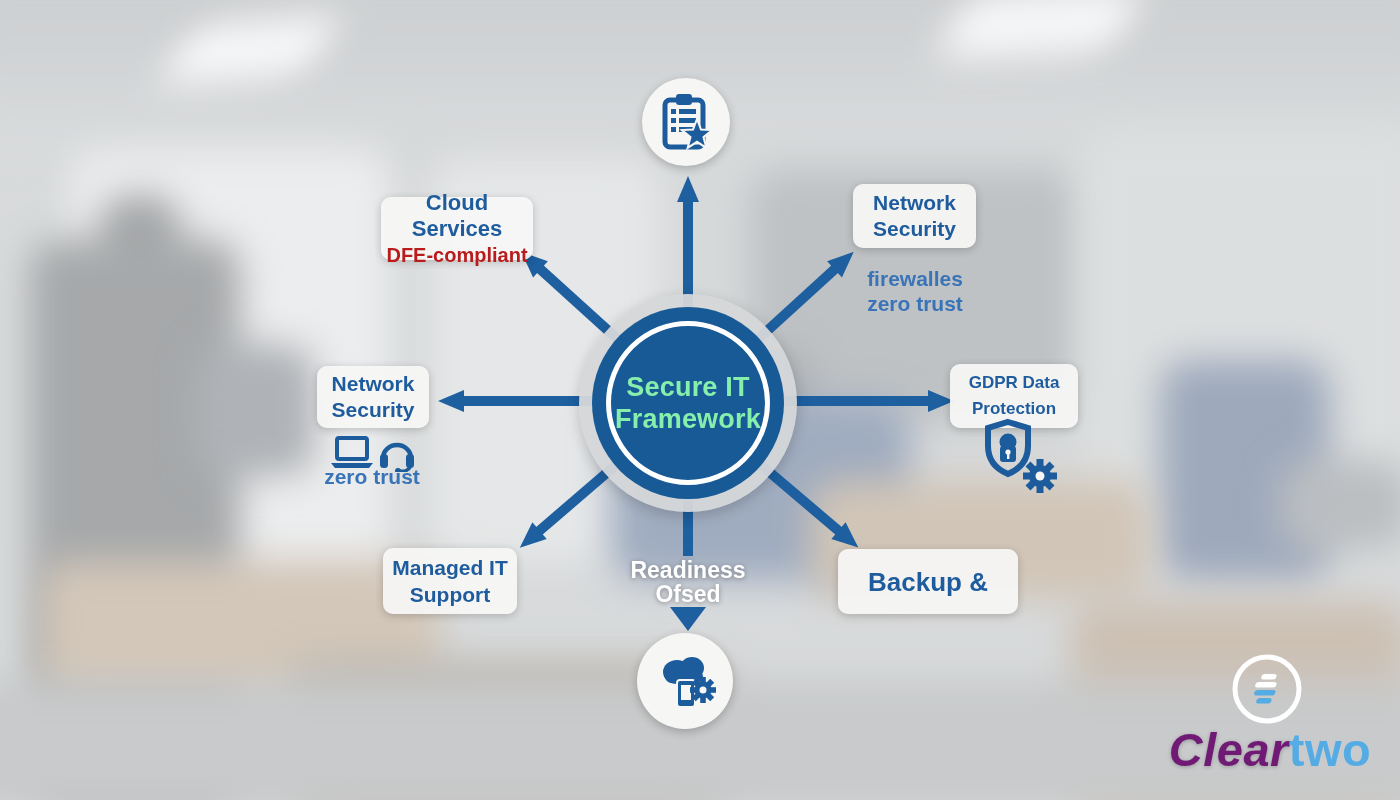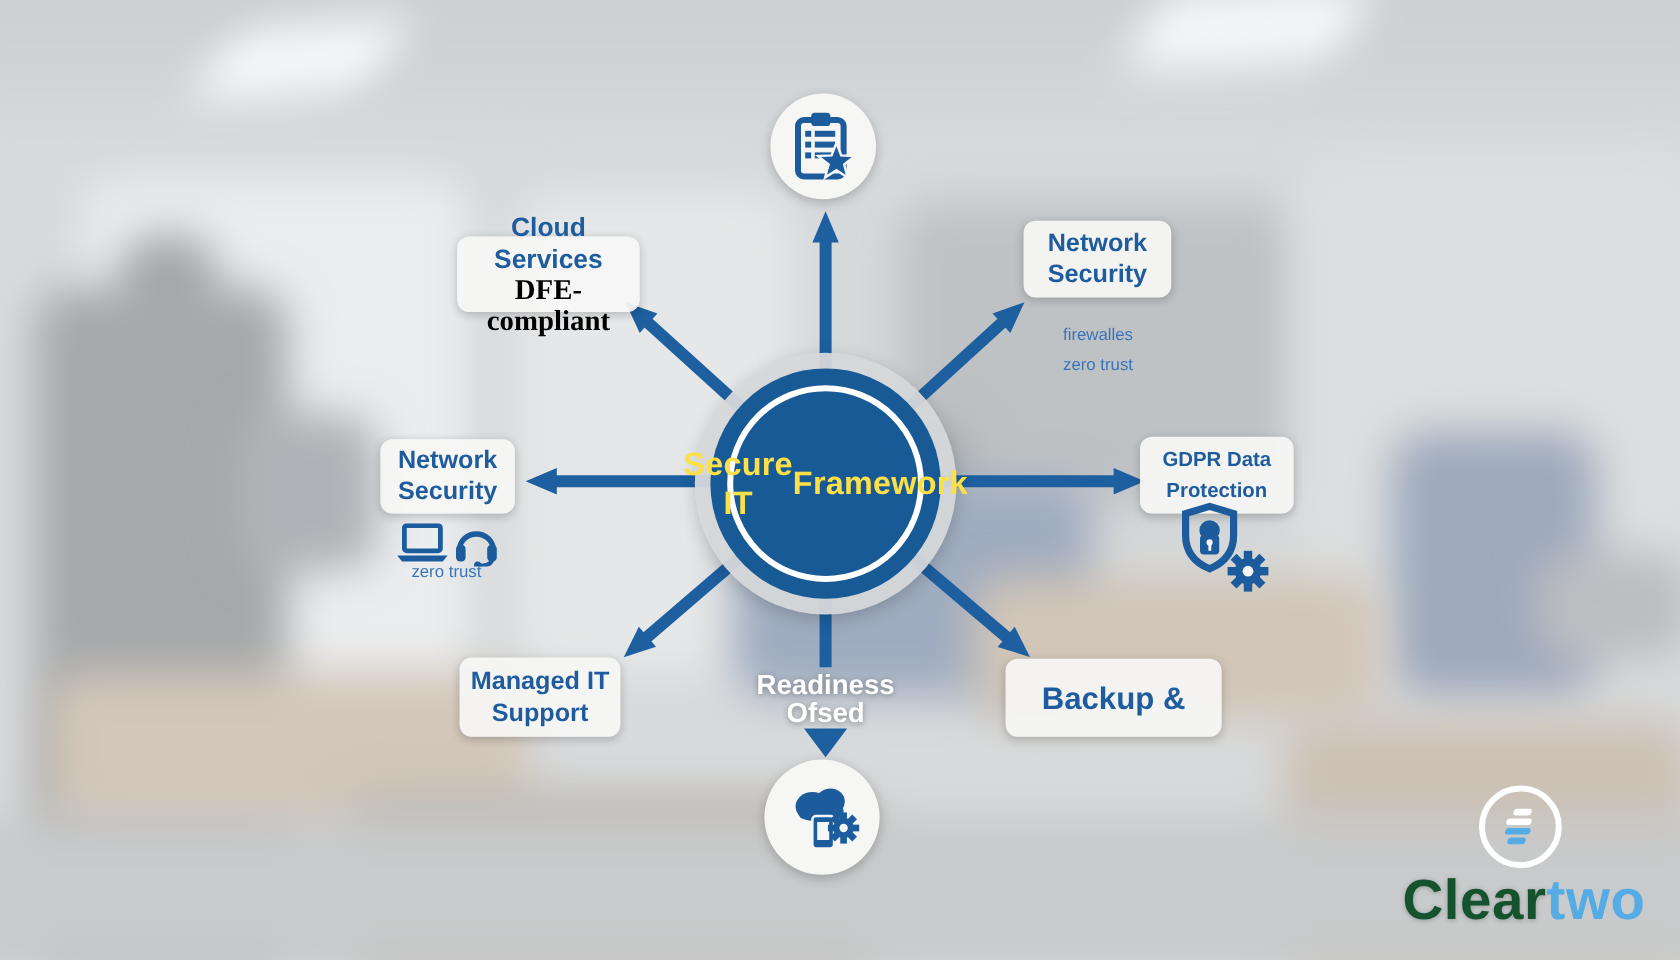--- a/index.html
+++ b/index.html
@@ -132,7 +132,7 @@
 
   <div class="node-box" style="left:381px;top:184px;width:152px;height:63px;font-size:22px;line-height:26px;margin-top:13px;">
     <span class="l">Cloud Services</span>
-    <span class="l" style="font-weight:600;font-size:24px;color:#000000;font-family:Liberation Serif, serif;">DFE-compliant</span>
+    <span class="l" style="font-weight:600;font-size:20px;color:#b91c1c;">DFE-compliant</span>
   </div>
 
   <div class="node-box" style="left:853px;top:184px;width:123px;height:64px;font-size:21px;line-height:26px;">

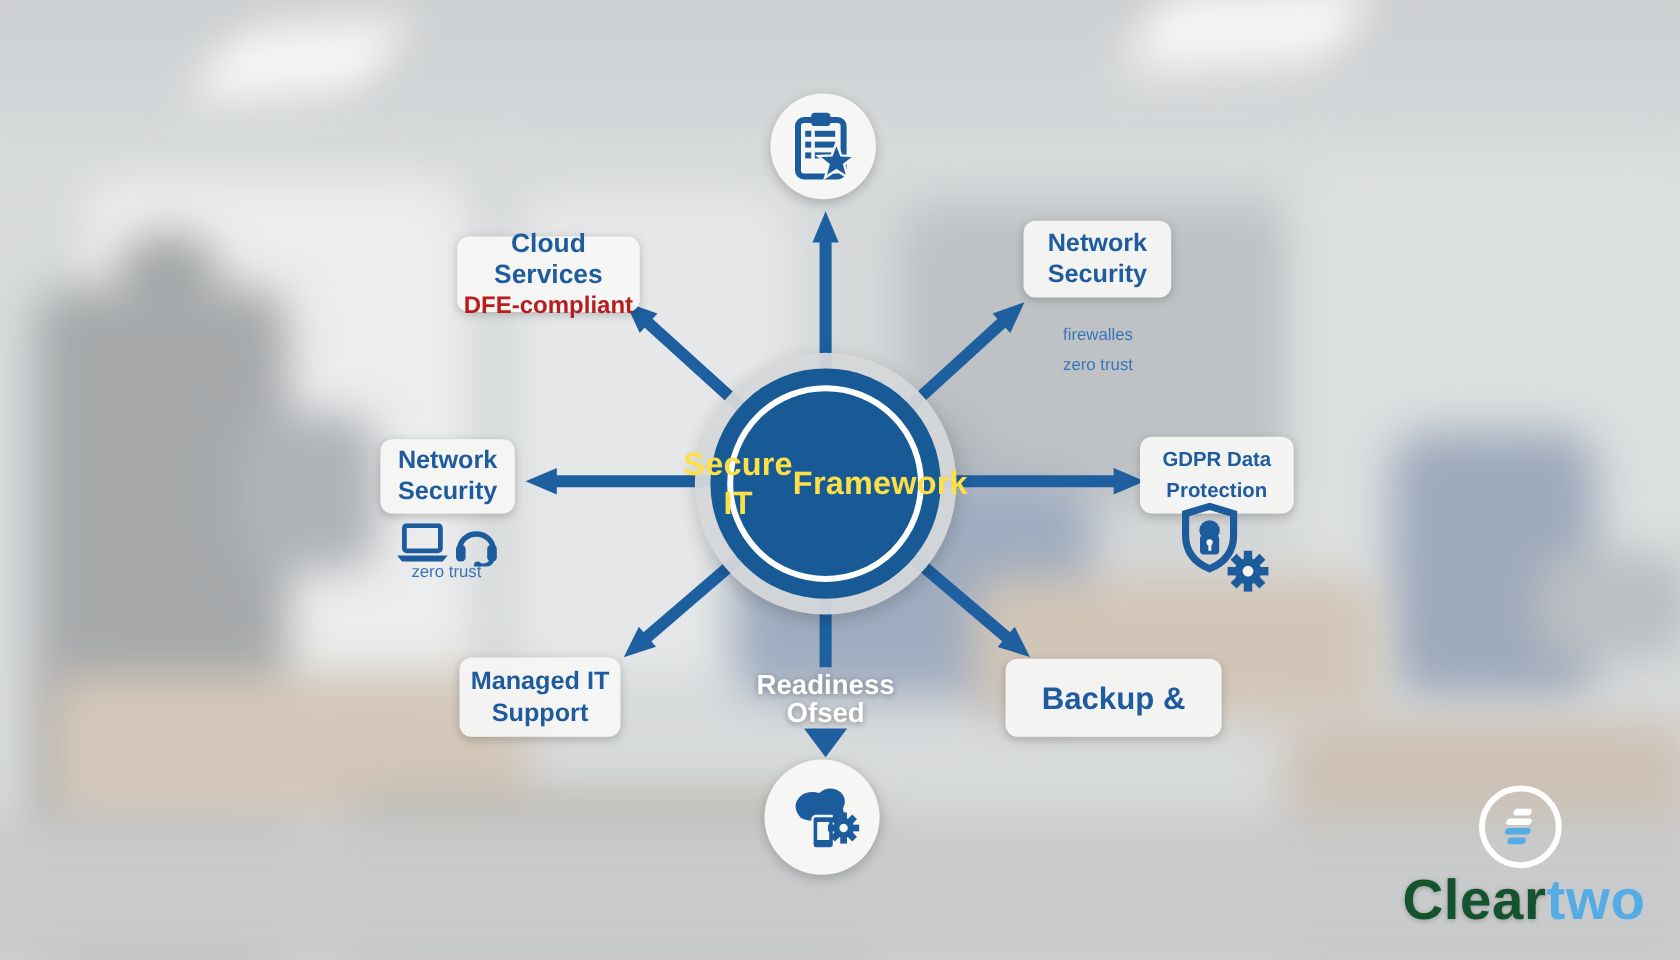--- a/index.html
+++ b/index.html
@@ -45,7 +45,7 @@
     box-shadow:0 2px 8px rgba(0,0,0,0.20);display:flex;flex-direction:column;justify-content:center;align-items:center;
     color:#1e5c9e;font-weight:bold;text-align:center;}
   .node-box .l{display:block;}
-  .sub-label{position:absolute;color:#3a74b8;font-weight:400;text-align:center;font-size:14px;line-height:25px;}
+  .sub-label{position:absolute;color:#3a74b8;font-weight:700;text-align:center;font-size:21px;line-height:25px;}
   .free-label{position:absolute;color:#ffffff;font-weight:bold;text-align:center;font-size:23px;line-height:24px;
     text-shadow:0 1px 5px rgba(0,0,0,0.35);}
   .icon-circle{position:absolute;border-radius:50%;background:#f6f6f5;box-shadow:0 3px 10px rgba(0,0,0,0.22);

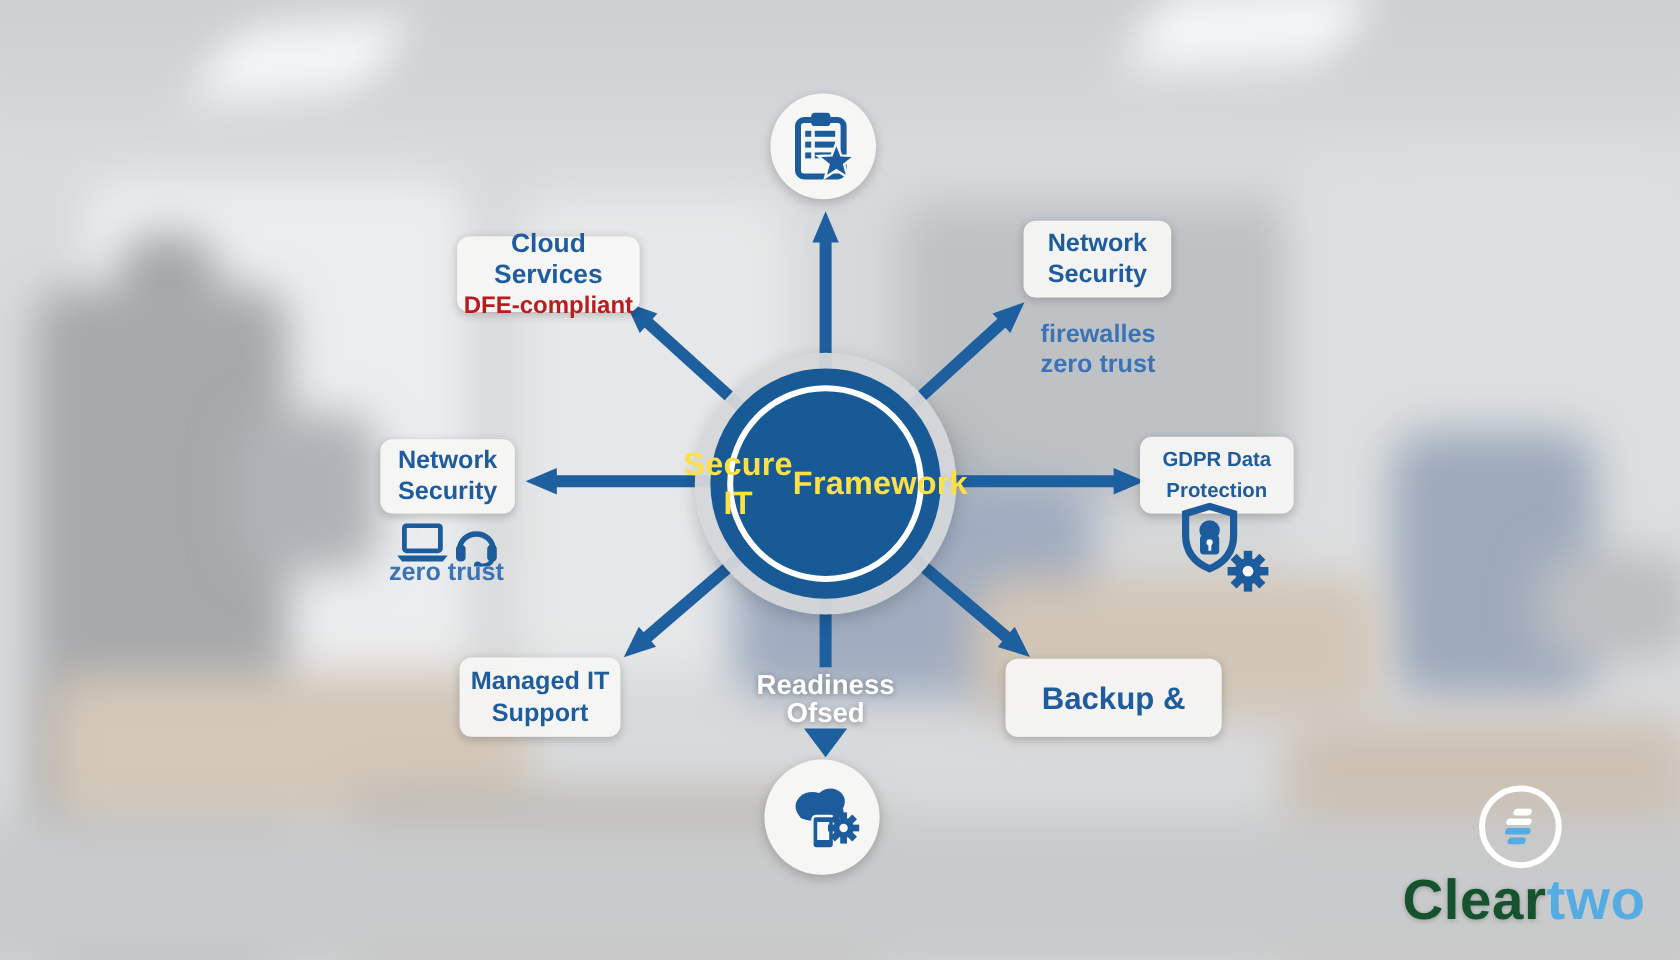--- a/index.html
+++ b/index.html
@@ -39,8 +39,8 @@
     background:rgba(213,215,217,0.95);box-shadow:0 4px 14px rgba(0,0,0,0.18);}
   .hub{position:absolute;left:13px;top:13px;width:192px;height:192px;border-radius:50%;background:#175a96;}
   .hub-ring{position:absolute;inset:14px;border:5px solid #ffffff;border-radius:50%;}
-  .hub-label{position:absolute;inset:0;display:flex;flex-direction:row;justify-content:center;align-items:center;
-    color:#fde047;font-weight:bold;font-size:27px;line-height:32px;text-align:center;letter-spacing:0.2px;}
+  .hub-label{position:absolute;inset:0;display:flex;flex-direction:column;justify-content:center;align-items:center;
+    color:#86efac;font-weight:bold;font-size:27px;line-height:32px;text-align:center;letter-spacing:0.2px;}
   .node-box{position:absolute;background:rgba(246,246,245,0.93);border-radius:10px;
     box-shadow:0 2px 8px rgba(0,0,0,0.20);display:flex;flex-direction:column;justify-content:center;align-items:center;
     color:#1e5c9e;font-weight:bold;text-align:center;}

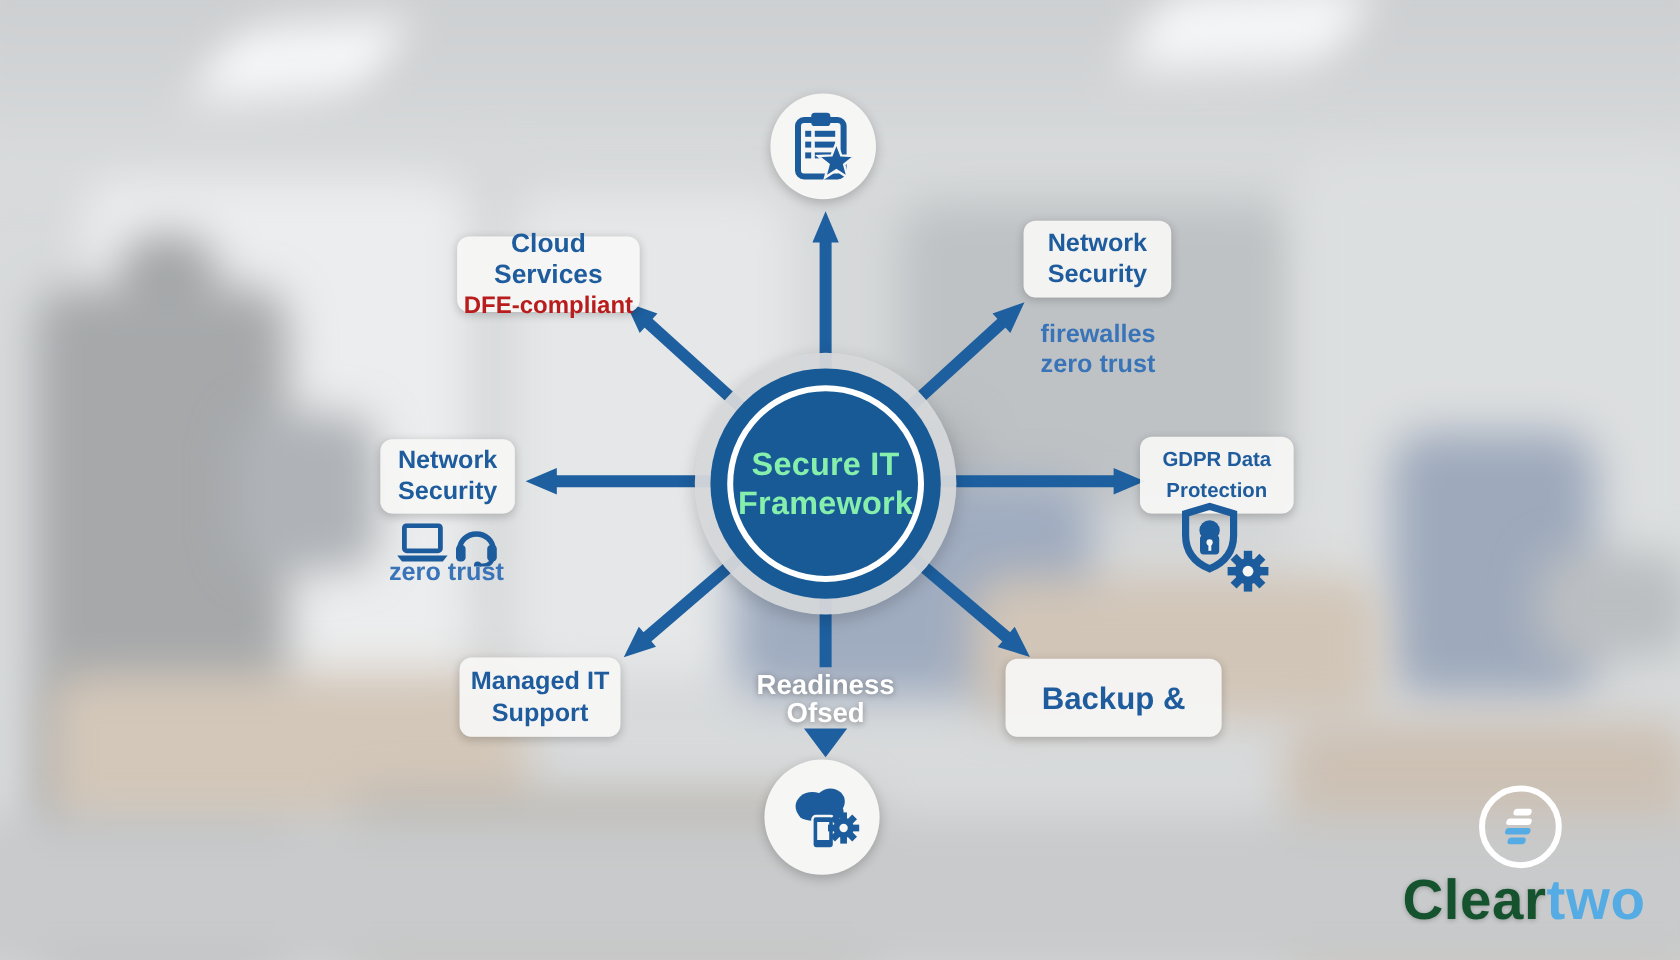--- a/index.html
+++ b/index.html
@@ -53,7 +53,7 @@
   
   .logo-text{position:absolute;left:1130px;top:722px;width:280px;text-align:center;
     font-size:47px;font-weight:bold;letter-spacing:0.5px;}
-  .logo-text .p1{color:#14532d;text-shadow:0 1px 4px rgba(0,0,0,0.25);}
+  .logo-text .p1{color:#701a75;text-shadow:0 1px 4px rgba(0,0,0,0.25);font-style:italic;}
   .logo-text .p2{color:#55ace4;margin-top:28px;}
 </style>
 </head>

